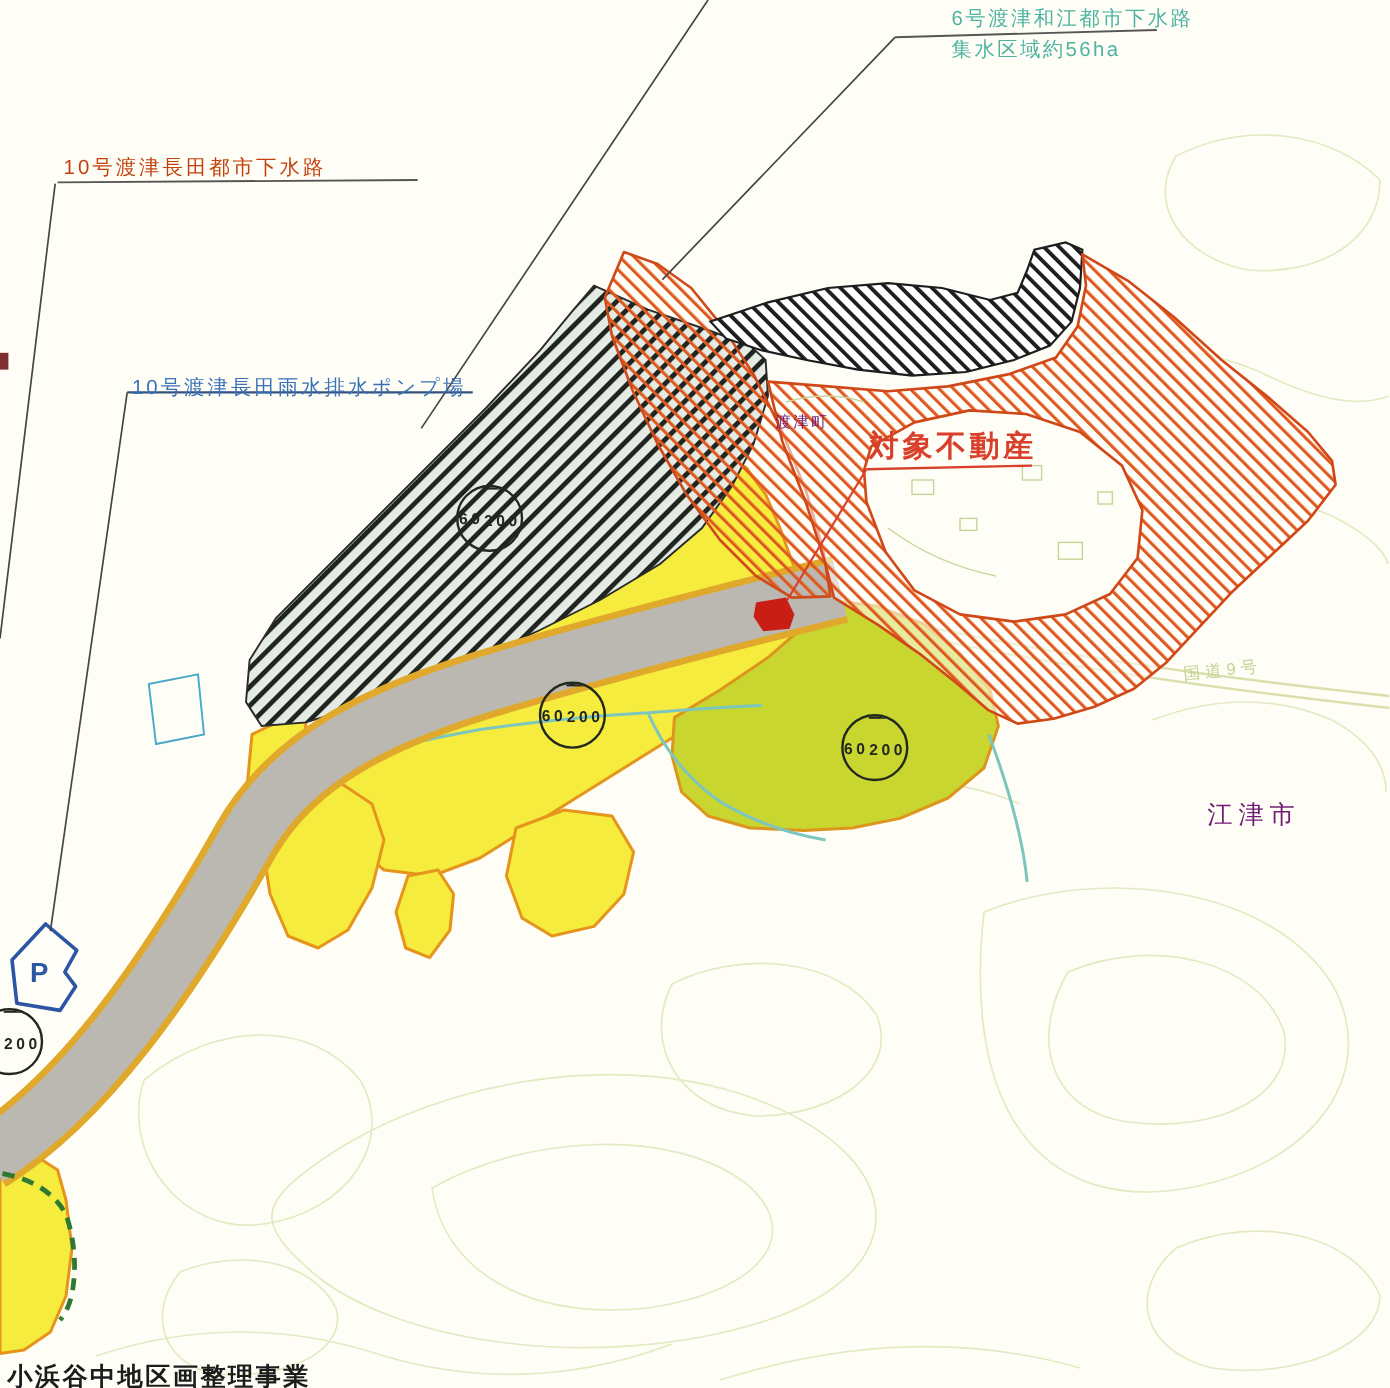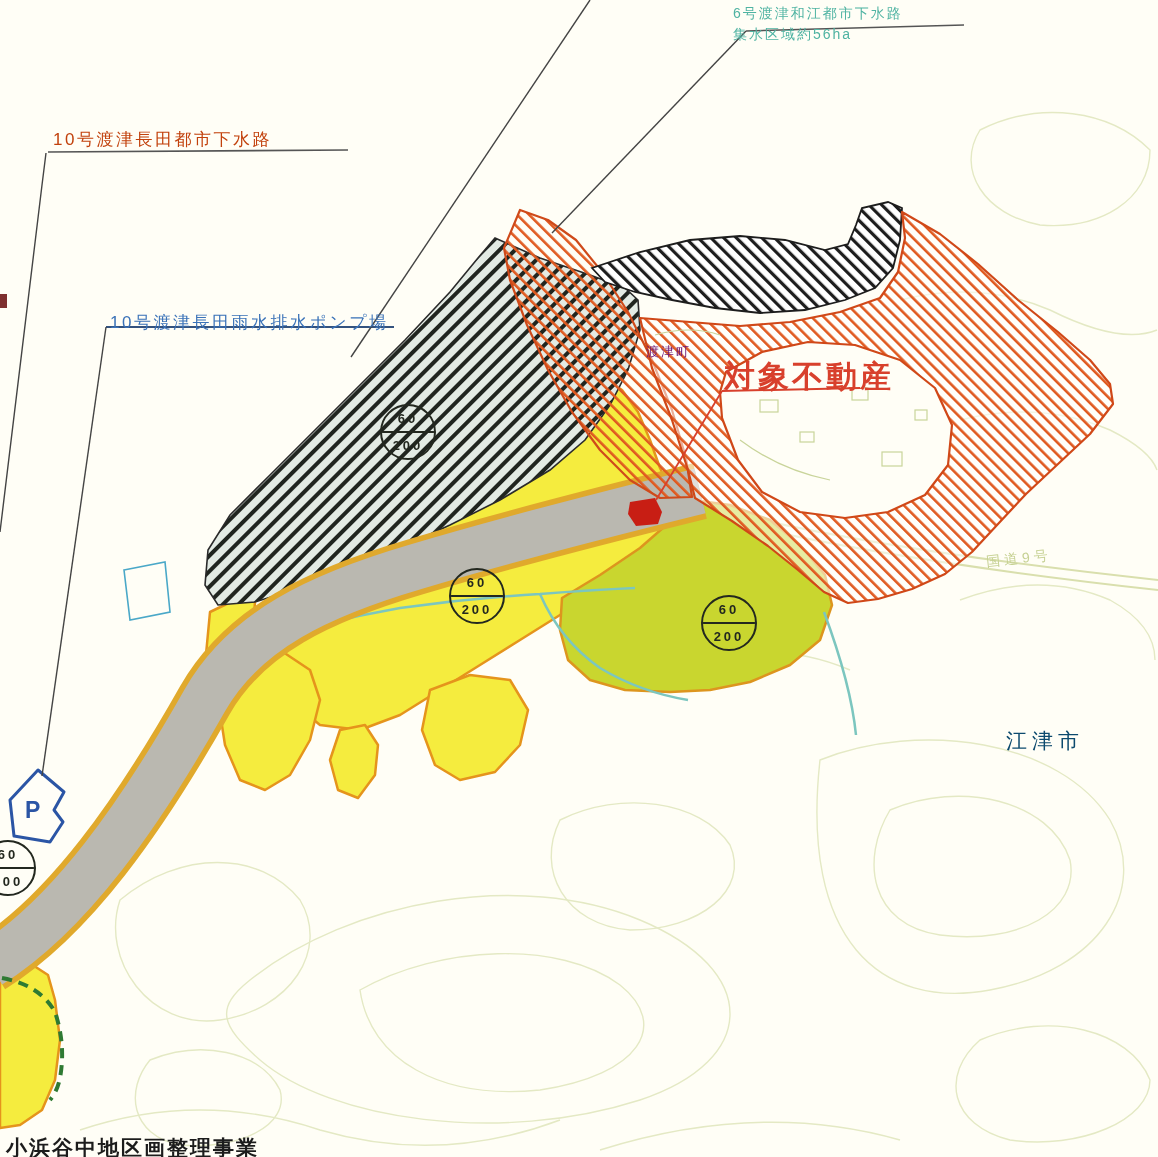--- a/index.html
+++ b/index.html
@@ -11,7 +11,7 @@
   .lbl{position:absolute;white-space:nowrap;line-height:1.5}
   .two-line span{display:block}
   #lbl-sewer10{left:53px;top:127px;color:#c2410c;font-size:17px;letter-spacing:2.5px}
-  #lbl-sewer6{left:733px;top:3px;color:#4fb3a2;font-size:14px;letter-spacing:2px}
+  #lbl-sewer6{left:793px;top:3px;color:#4fb3a2;font-size:17px;letter-spacing:2px}
   #lbl-pump10{left:110px;top:310px;color:#3a72b8;font-size:17px;letter-spacing:2.5px;font-weight:normal}
   #lbl-subject{left:724px;top:354px;color:#d8402c;font-size:31px;font-weight:bold;letter-spacing:3px}
   #lbl-town{left:646px;top:342px;color:#701a75;font-size:13px;letter-spacing:2px}

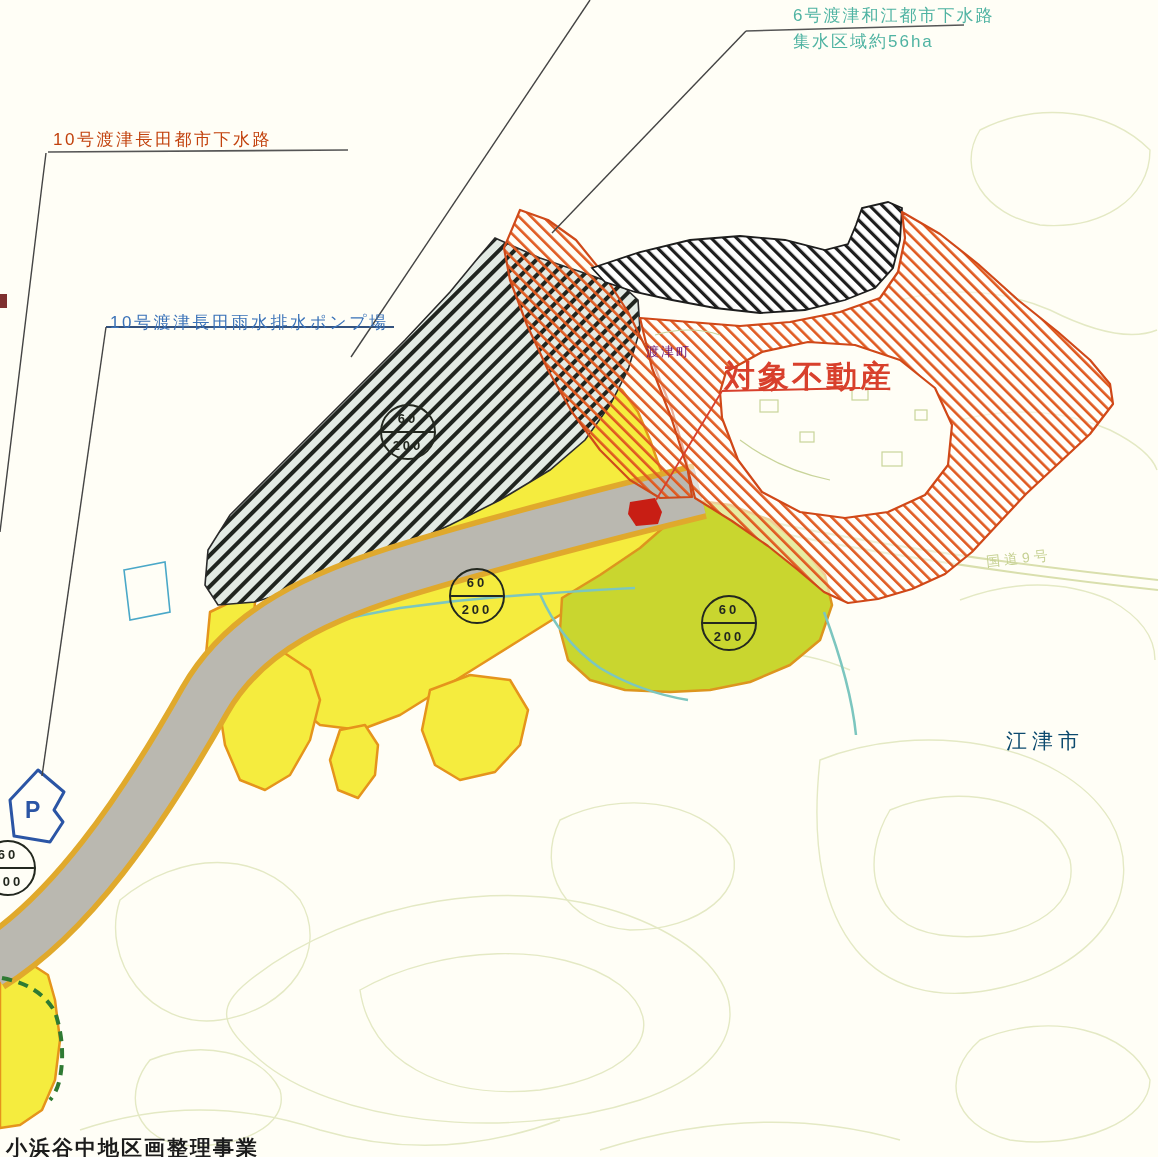--- a/index.html
+++ b/index.html
@@ -13,7 +13,7 @@
   #lbl-sewer10{left:53px;top:127px;color:#c2410c;font-size:17px;letter-spacing:2.5px}
   #lbl-sewer6{left:793px;top:3px;color:#4fb3a2;font-size:17px;letter-spacing:2px}
   #lbl-pump10{left:110px;top:310px;color:#3a72b8;font-size:17px;letter-spacing:2.5px;font-weight:normal}
-  #lbl-subject{left:724px;top:354px;color:#d8402c;font-size:31px;font-weight:bold;letter-spacing:3px}
+  #lbl-subject{left:724px;top:354px;color:#d8402c;font-size:25px;font-weight:bold;letter-spacing:3px}
   #lbl-town{left:646px;top:342px;color:#701a75;font-size:13px;letter-spacing:2px}
   #lbl-route9{left:986px;top:548px;color:#c6d193;font-size:14px;letter-spacing:4px;transform:rotate(-6deg)}
   #lbl-city{left:1006px;top:725px;color:#0c4a6e;font-size:21px;letter-spacing:5px}

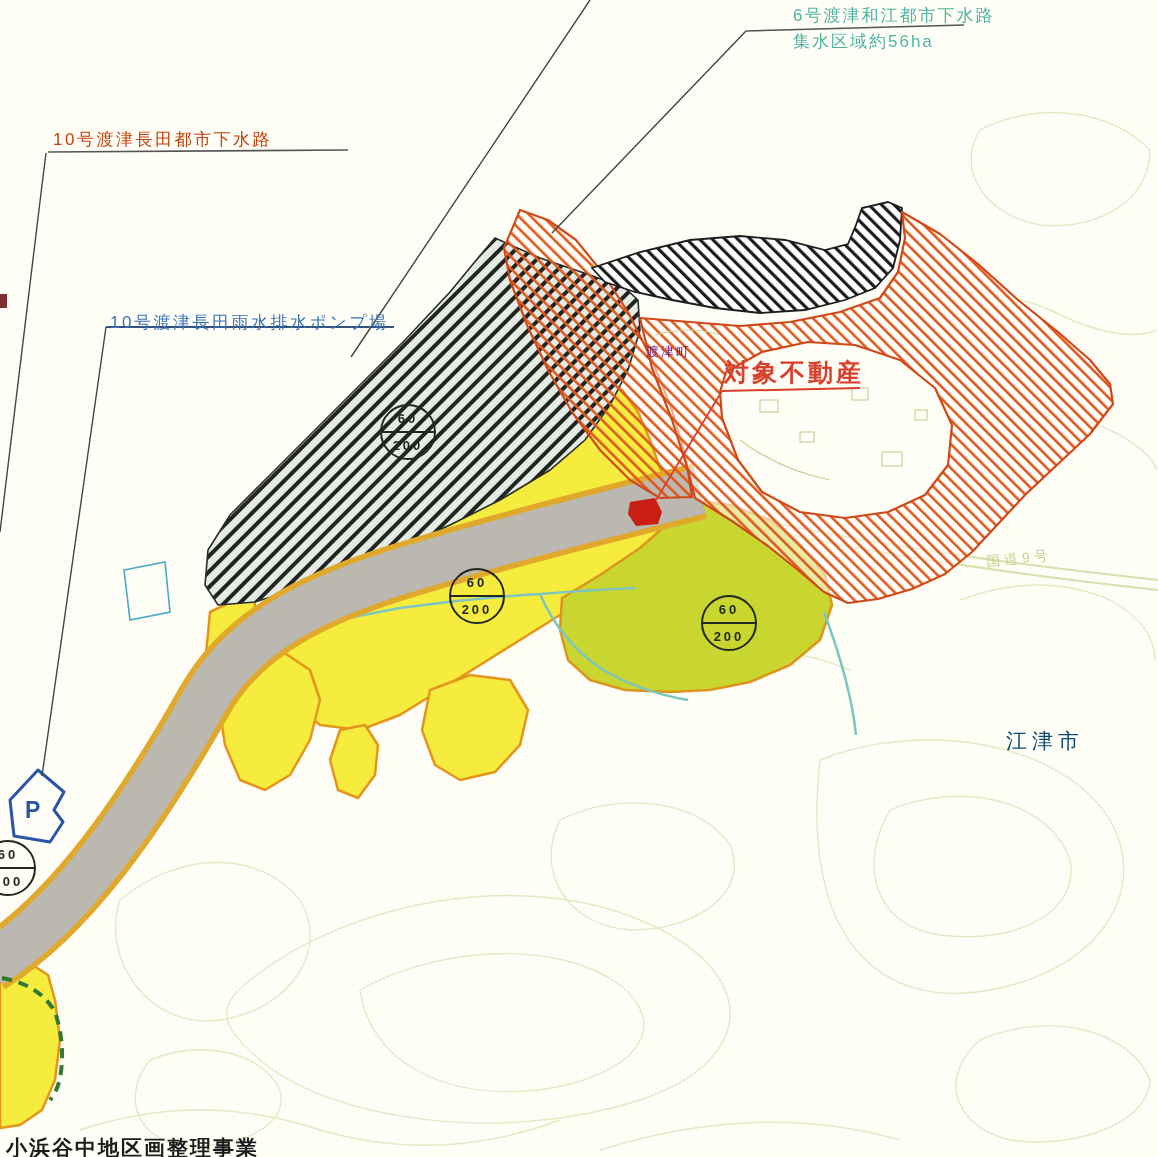--- a/index.html
+++ b/index.html
@@ -21,7 +21,7 @@
   #lbl-p{left:25px;top:793px;color:#2b55a5;font-size:23px;font-weight:bold}
   .badge{
     position:absolute;width:56px;height:56px;border:2.4px solid #23281f;border-radius:50%;
-    transform:translate(-50%,-50%);box-sizing:border-box;display:flex;flex-direction:column;
+    transform:translate(-50%,-50%);box-sizing:border-box;display:flex;flex-direction:row;
     background:transparent;overflow:hidden;text-align:center;
   }
   .badge .half{flex:1;display:flex;align-items:center;justify-content:center;

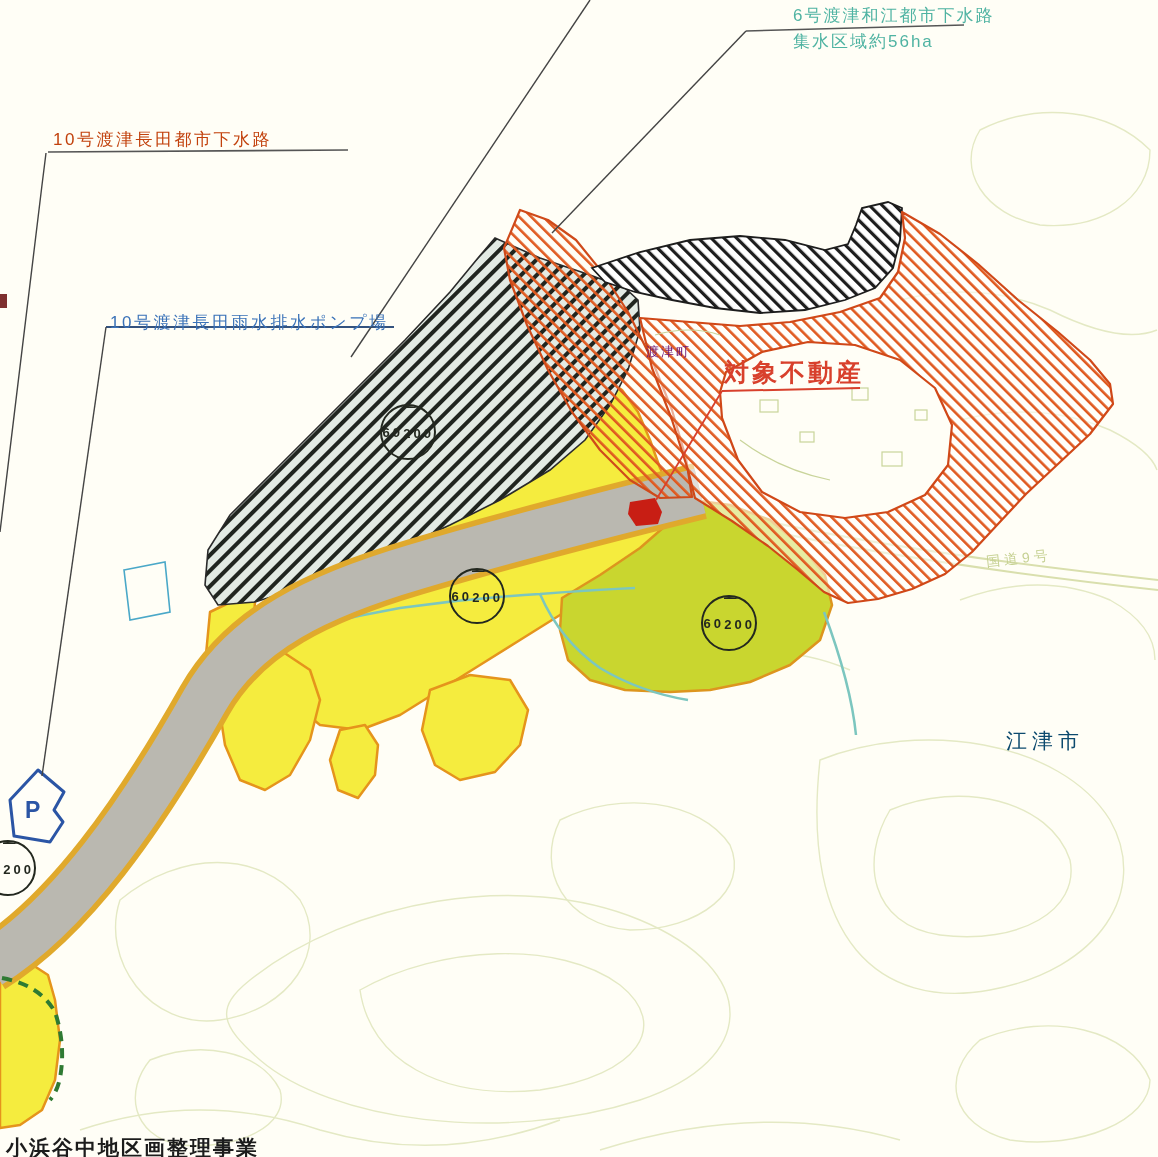--- a/index.html
+++ b/index.html
@@ -16,7 +16,7 @@
   #lbl-subject{left:724px;top:354px;color:#d8402c;font-size:25px;font-weight:bold;letter-spacing:3px}
   #lbl-town{left:646px;top:342px;color:#701a75;font-size:13px;letter-spacing:2px}
   #lbl-route9{left:986px;top:548px;color:#c6d193;font-size:14px;letter-spacing:4px;transform:rotate(-6deg)}
-  #lbl-city{left:1006px;top:725px;color:#0c4a6e;font-size:21px;letter-spacing:5px}
+  #lbl-city{left:1006px;top:664px;color:#701a75;font-size:21px;letter-spacing:5px}
   #lbl-note{left:6px;top:1132px;color:#1c1c1c;font-size:21px;font-weight:bold;letter-spacing:2px}
   #lbl-p{left:25px;top:793px;color:#2b55a5;font-size:23px;font-weight:bold}
   .badge{

